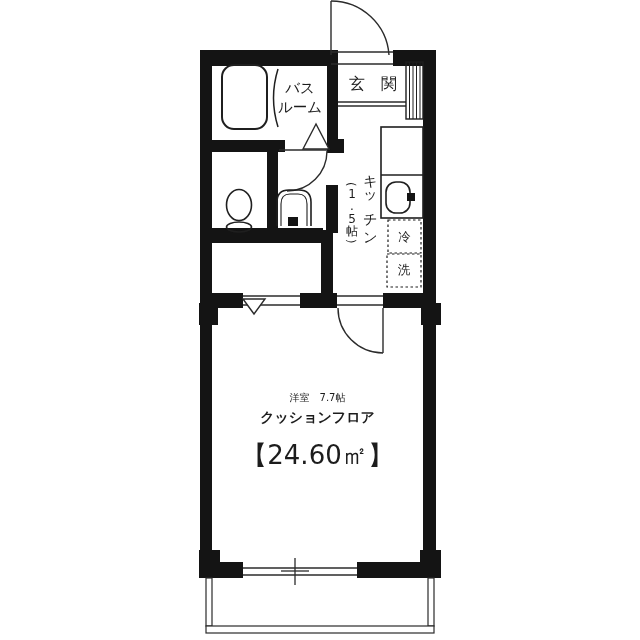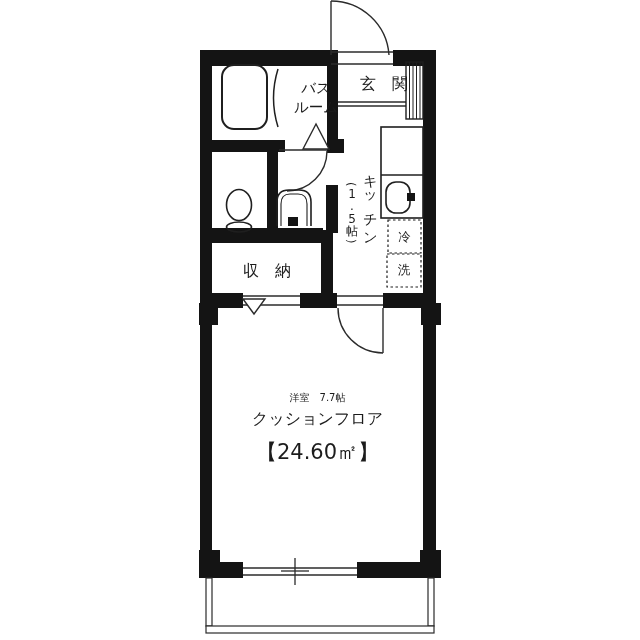--- a/index.html
+++ b/index.html
@@ -10,7 +10,7 @@
   #plan-svg{position:absolute;left:0;top:0;}
   .lbl{position:absolute;color:#1c1c1c;text-align:center;white-space:nowrap;}
   .lbl-entrance{left:338px;top:74px;width:70px;font-size:16px;text-align:right;}
-  .lbl-bath{left:276px;top:79px;width:48px;font-size:14.5px;line-height:19px;padding-left:16px;}
+  .lbl-bath{left:276px;top:79px;width:48px;font-size:14.5px;line-height:19px;}
   .lbl-bath span{display:block;}
   .lbl-kitchen{
     left:363px;top:161px;width:17px;height:84px;font-size:14px;

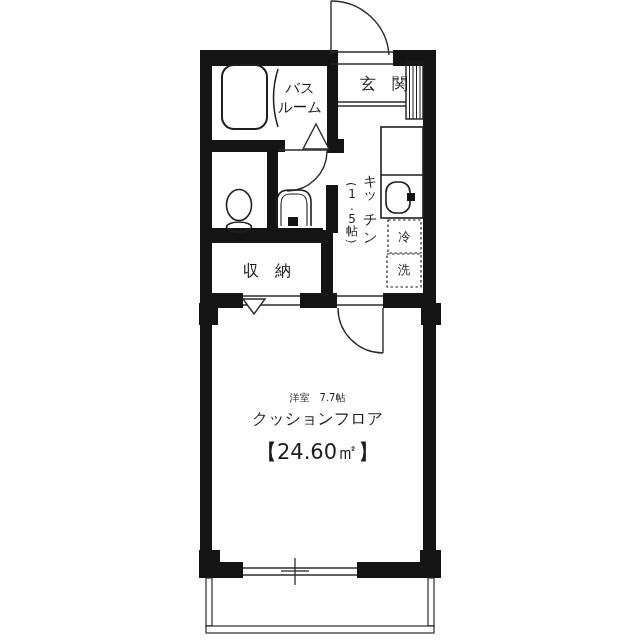--- a/index.html
+++ b/index.html
@@ -9,7 +9,7 @@
   }
   #plan-svg{position:absolute;left:0;top:0;}
   .lbl{position:absolute;color:#1c1c1c;text-align:center;white-space:nowrap;}
-  .lbl-entrance{left:338px;top:74px;width:70px;font-size:16px;text-align:right;}
+  .lbl-entrance{left:338px;top:74px;width:70px;font-size:16px;}
   .lbl-bath{left:276px;top:79px;width:48px;font-size:14.5px;line-height:19px;}
   .lbl-bath span{display:block;}
   .lbl-kitchen{

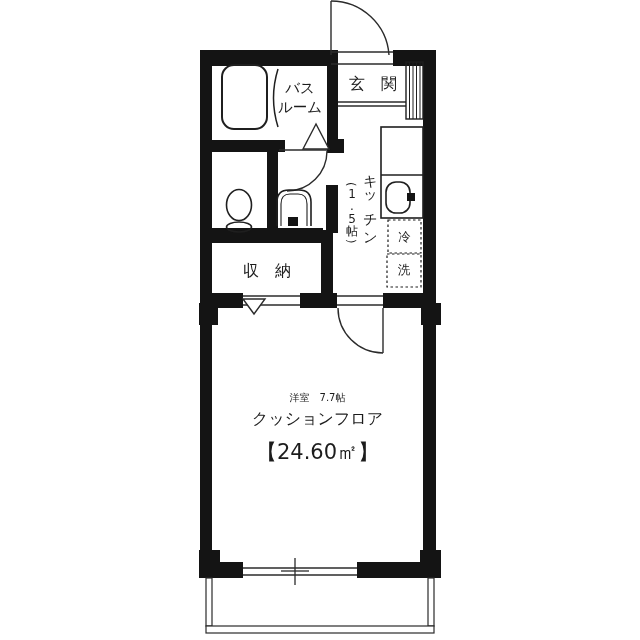--- a/index.html
+++ b/index.html
@@ -148,7 +148,6 @@
 
   <div class="lbl lbl-fridge">冷</div>
   <div class="lbl lbl-washer">洗</div>
-  <div class="lbl lbl-storage">収　納</div>
 
   <div class="lbl lbl-room1">洋室　7.7帖</div>
   <div class="lbl lbl-room2">クッションフロア</div>

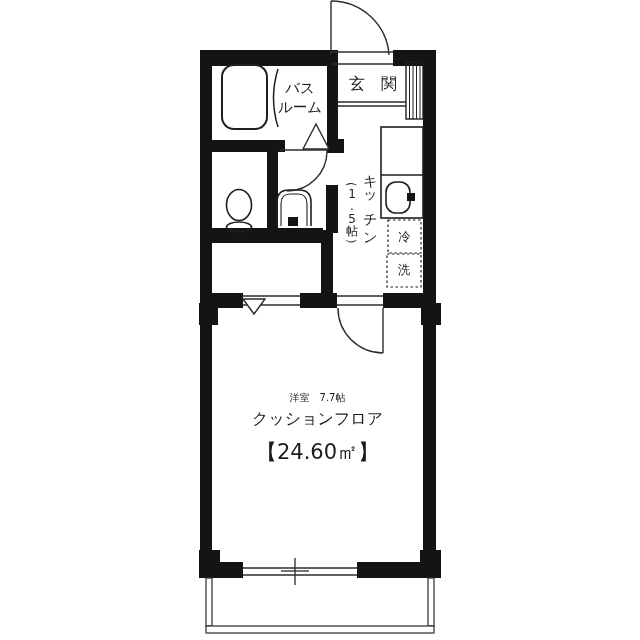--- a/index.html
+++ b/index.html
@@ -23,7 +23,7 @@
   .lbl-washer{left:387px;top:262px;width:34px;font-size:12.5px;}
   .lbl-storage{left:212px;top:261px;width:110px;font-size:16px;}
   .lbl-room1{left:230px;top:391px;width:175px;font-size:10px;}
-  .lbl-room2{left:230px;top:409px;width:175px;font-size:16px;}
+  .lbl-room2{left:230px;top:409px;width:175px;font-size:14px;font-weight:bold;}
   .lbl-area{left:230px;top:438px;width:175px;font-size:21px;}
   .lbl-balcony{left:250px;top:590px;width:142px;font-size:15px;}
 </style>

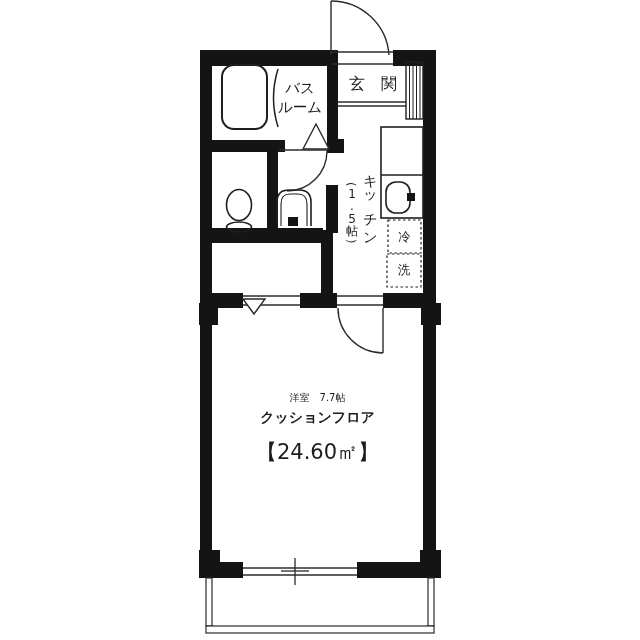--- a/index.html
+++ b/index.html
@@ -24,7 +24,7 @@
   .lbl-storage{left:212px;top:261px;width:110px;font-size:16px;}
   .lbl-room1{left:230px;top:391px;width:175px;font-size:10px;}
   .lbl-room2{left:230px;top:409px;width:175px;font-size:14px;font-weight:bold;}
-  .lbl-area{left:230px;top:438px;width:175px;font-size:21px;}
+  .lbl-area{left:230px;top:438px;width:175px;font-size:26px;}
   .lbl-balcony{left:250px;top:590px;width:142px;font-size:15px;}
 </style>
 </head>

